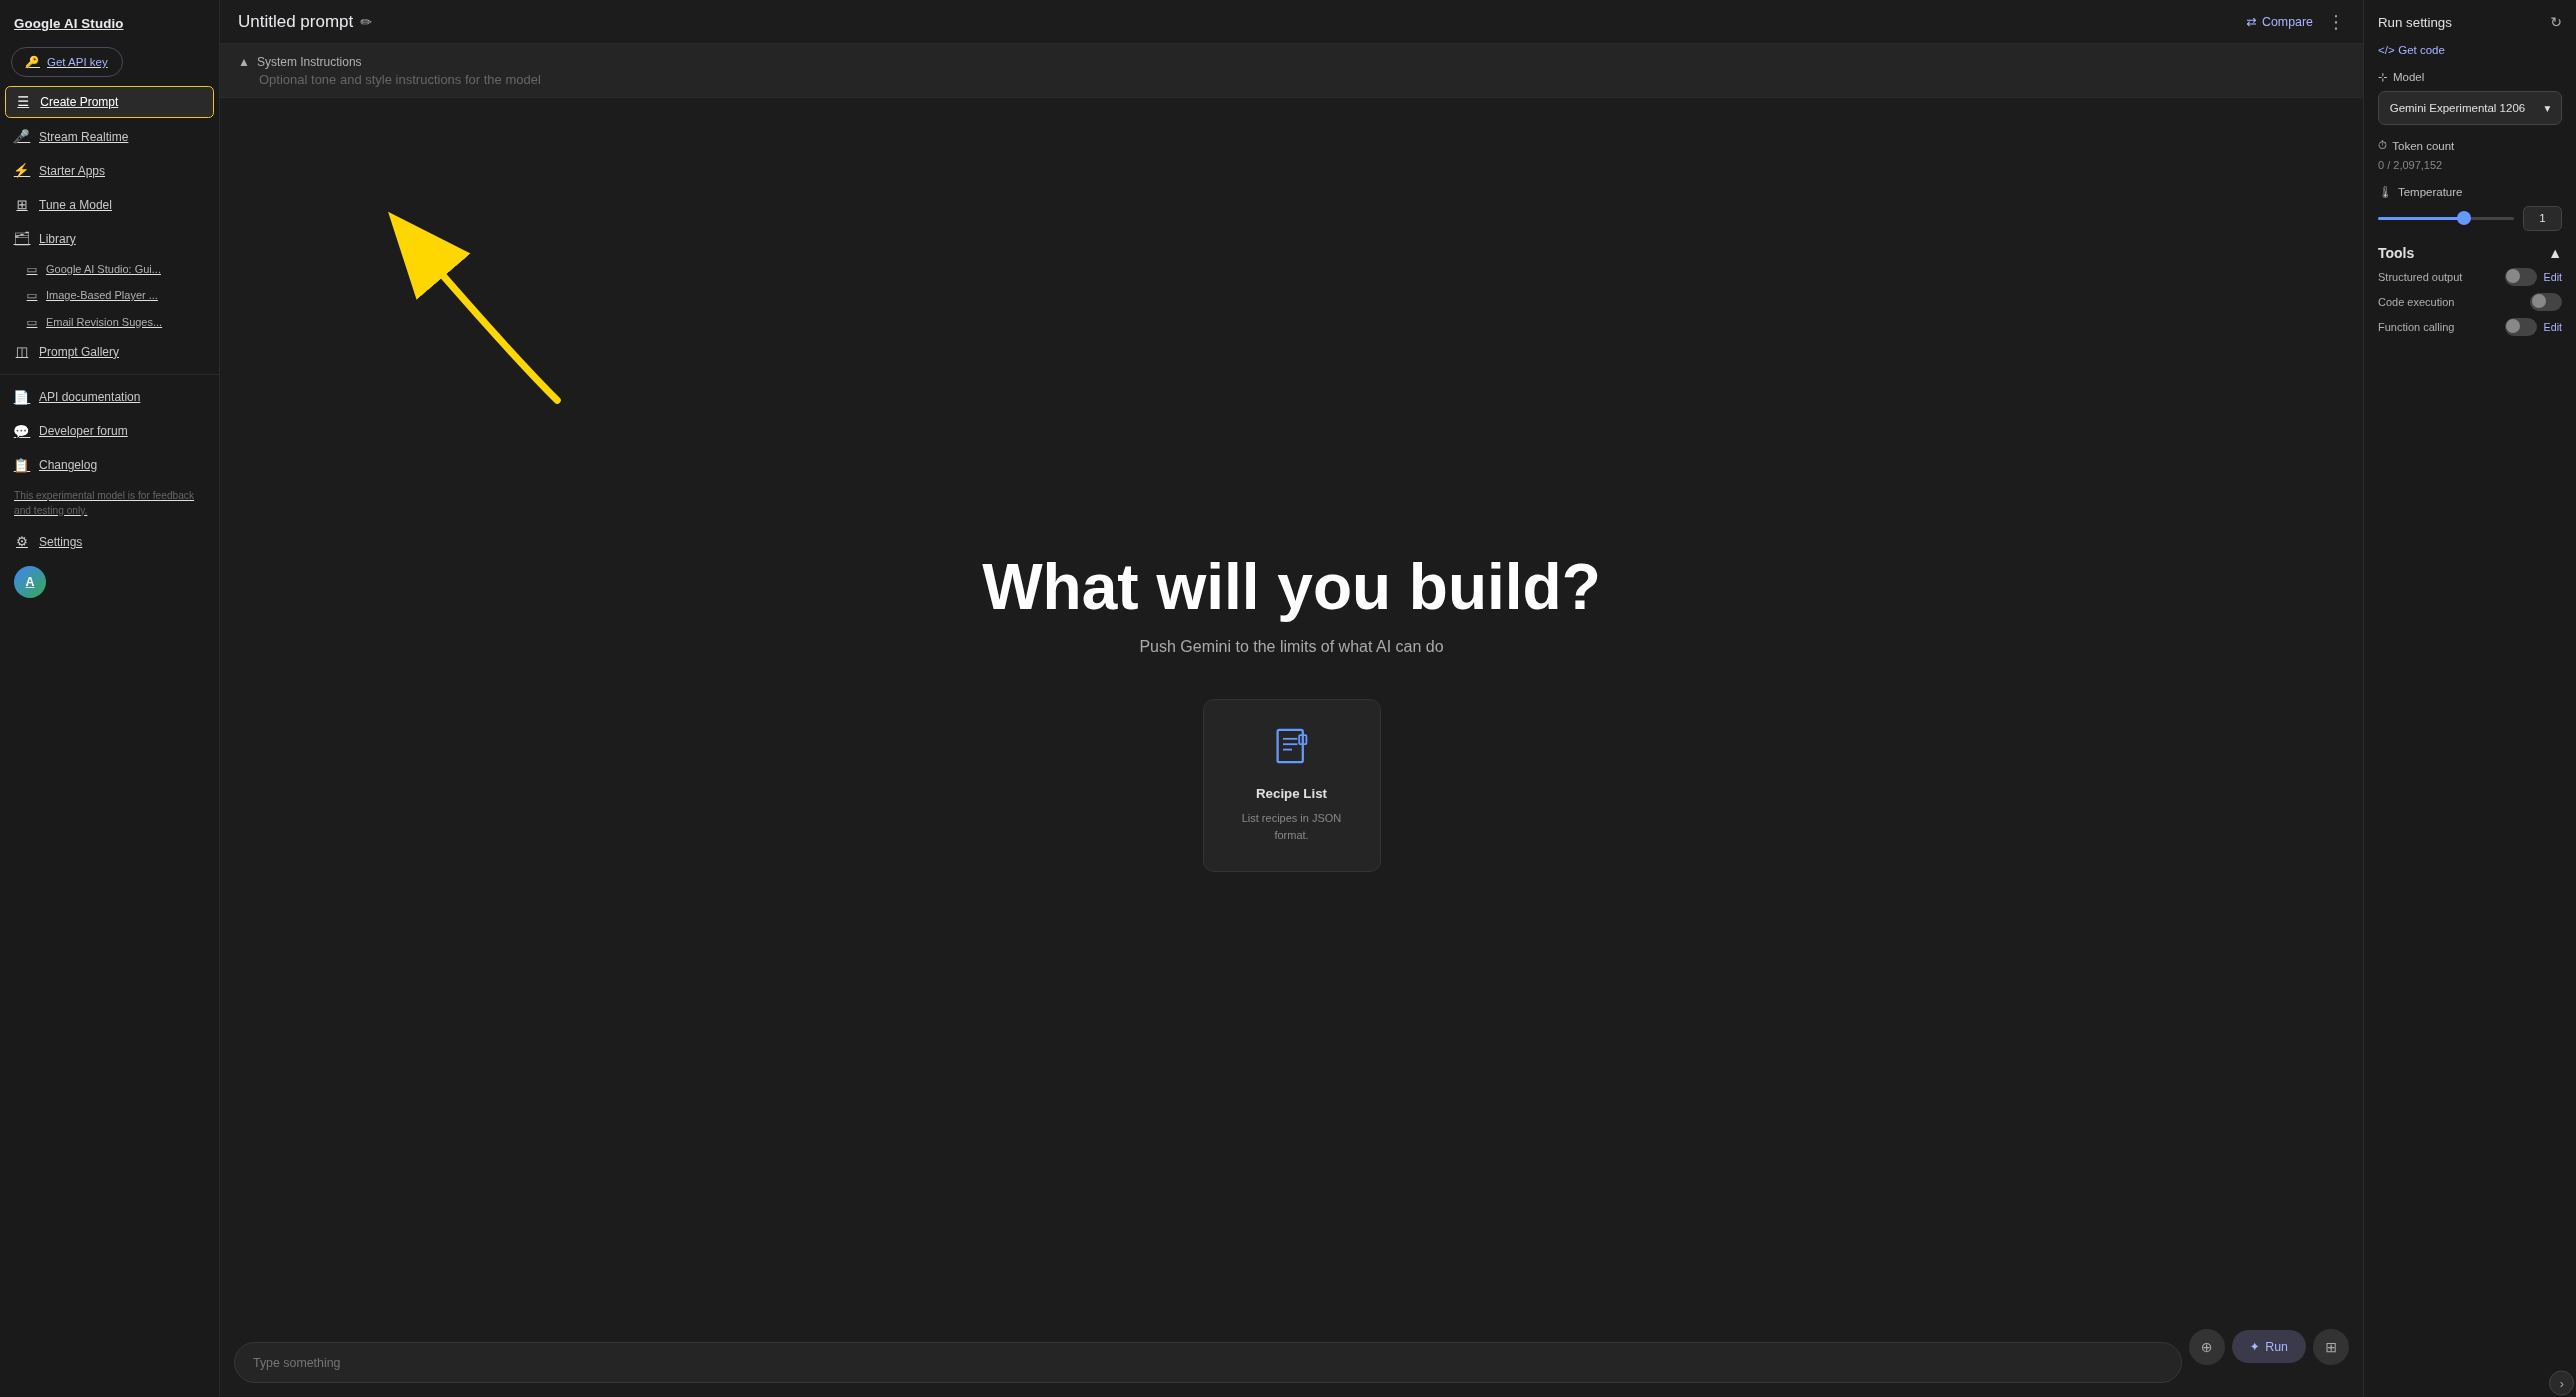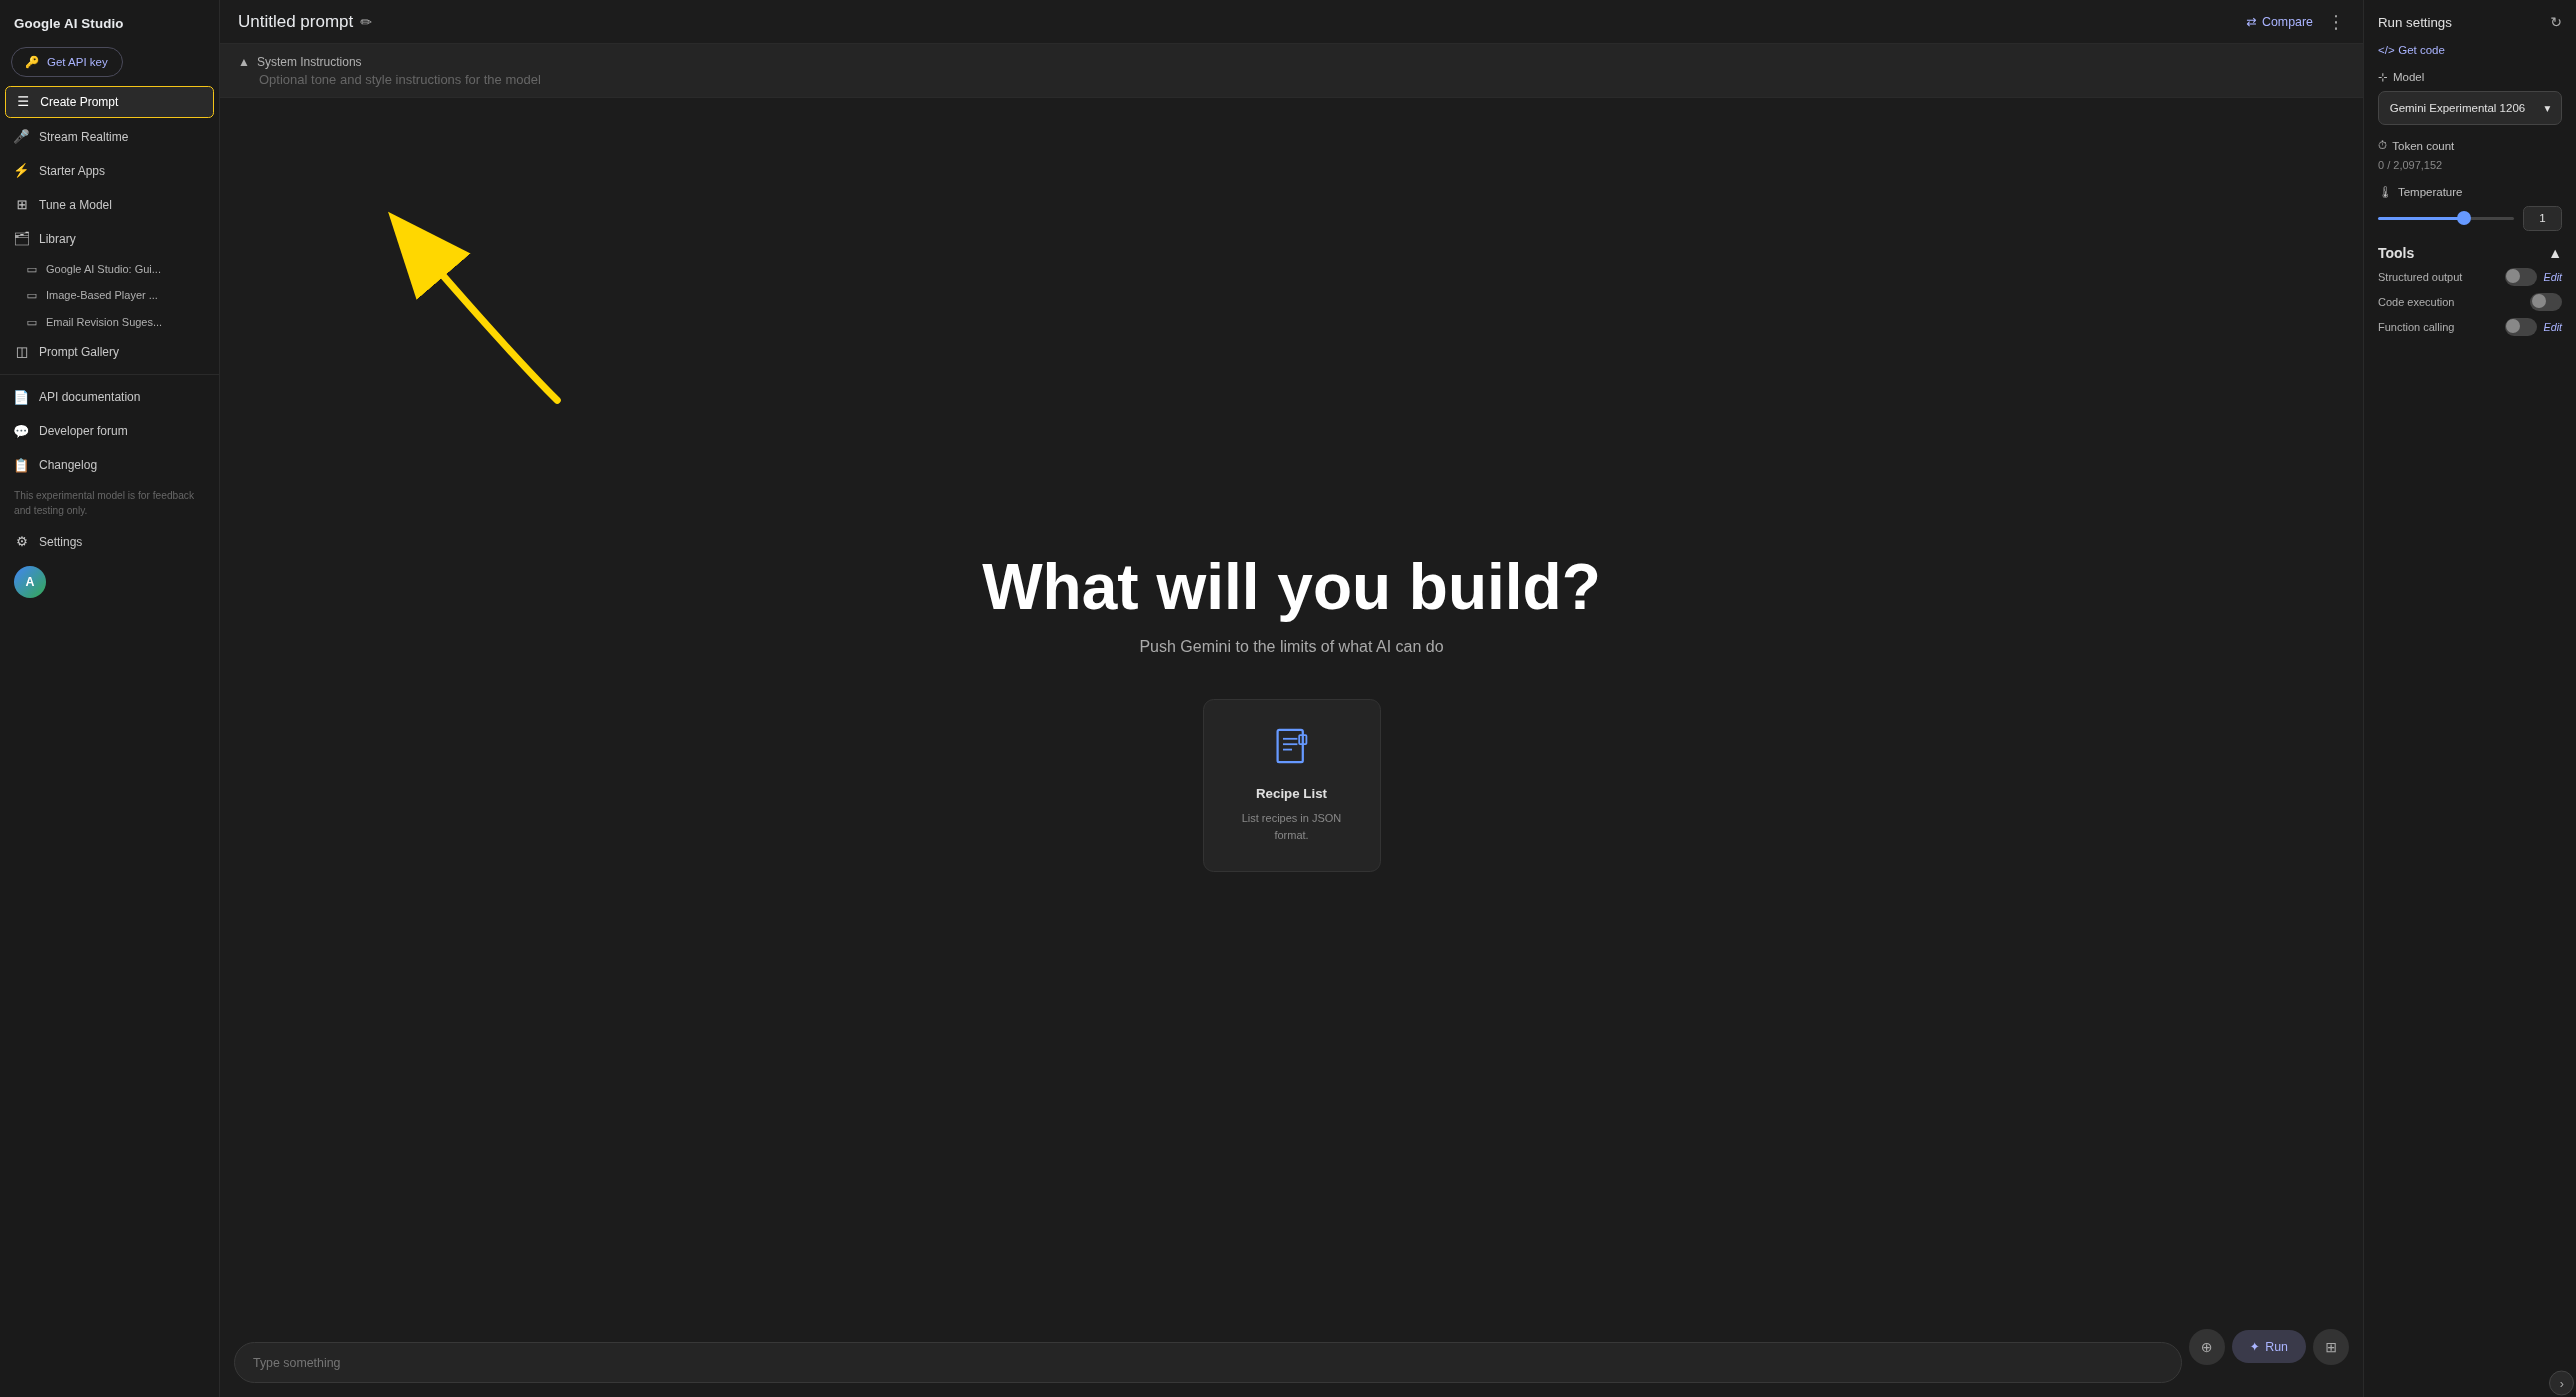--- a/index.html
+++ b/index.html
@@ -23,6 +23,7 @@
       padding: 0;
       border-right: 0.9px solid #2a2a2a;
       overflow-y: auto;
+      text-decoration: underline;
     }
     .sidebar-logo {
       padding: 16px 14px 12.4px 14px;

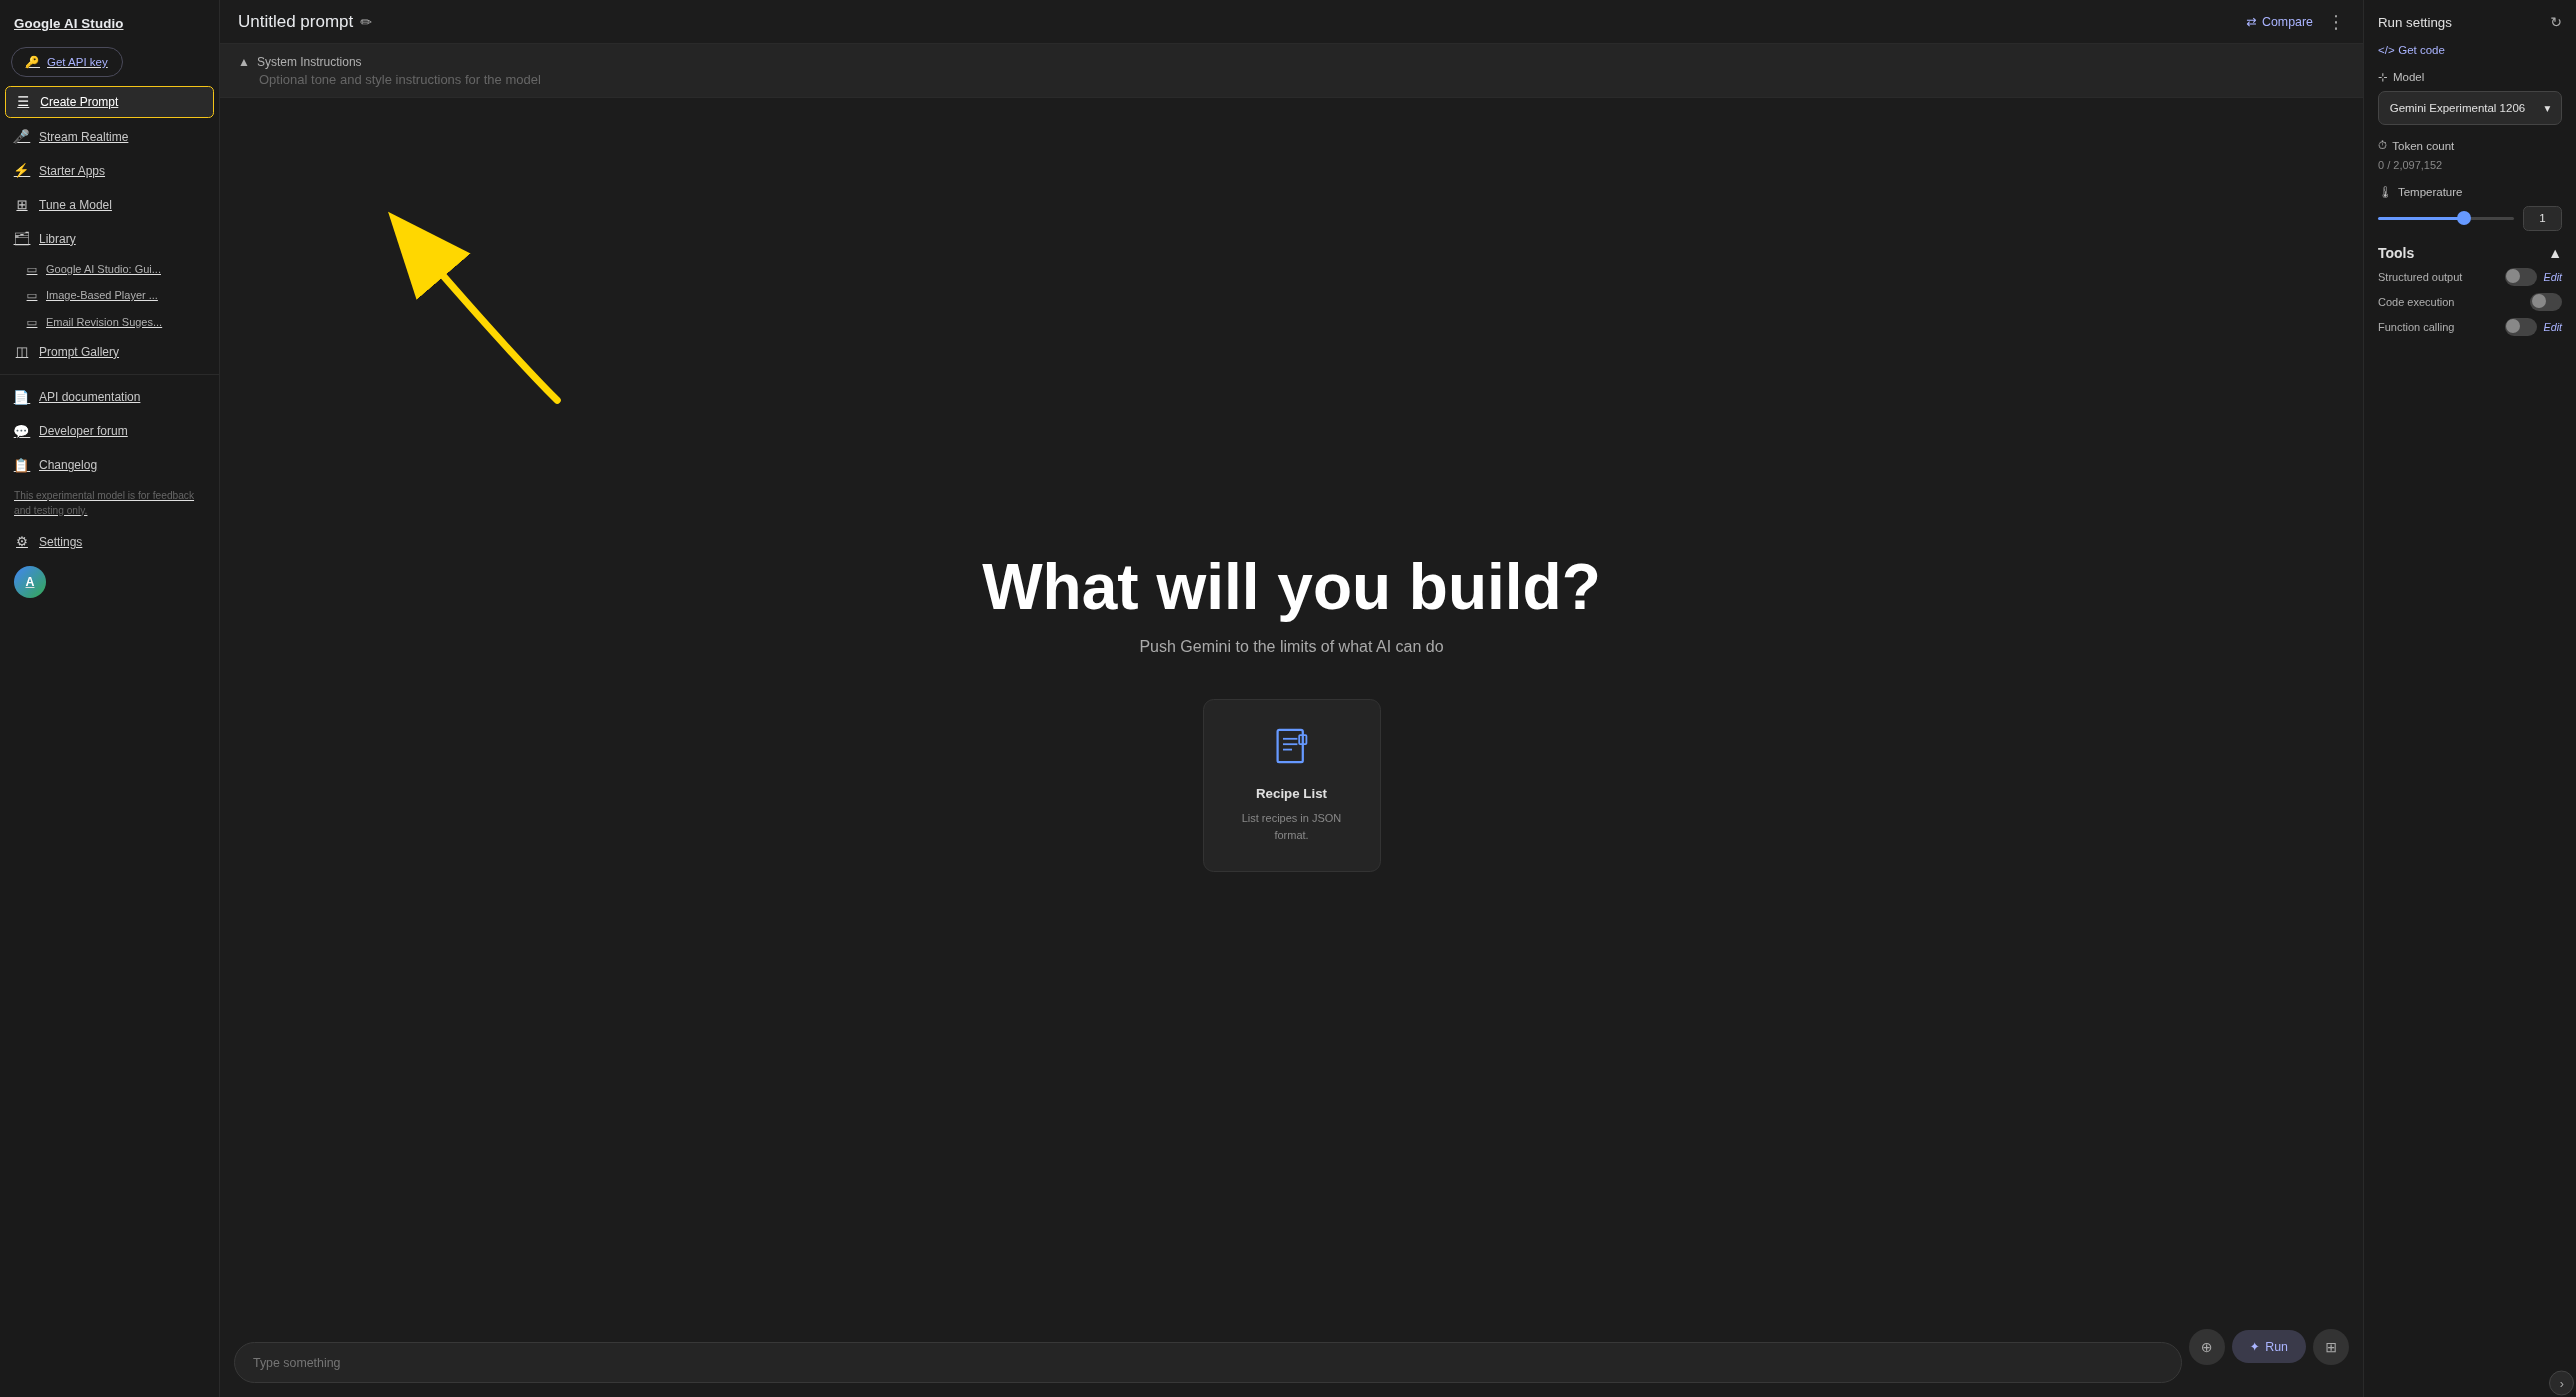--- a/index.html
+++ b/index.html
@@ -421,7 +421,6 @@
       display: flex;
       align-items: center;
       gap: 7px;
-      font-style: italic;
     }
     .toggle {
       width: 32px;

